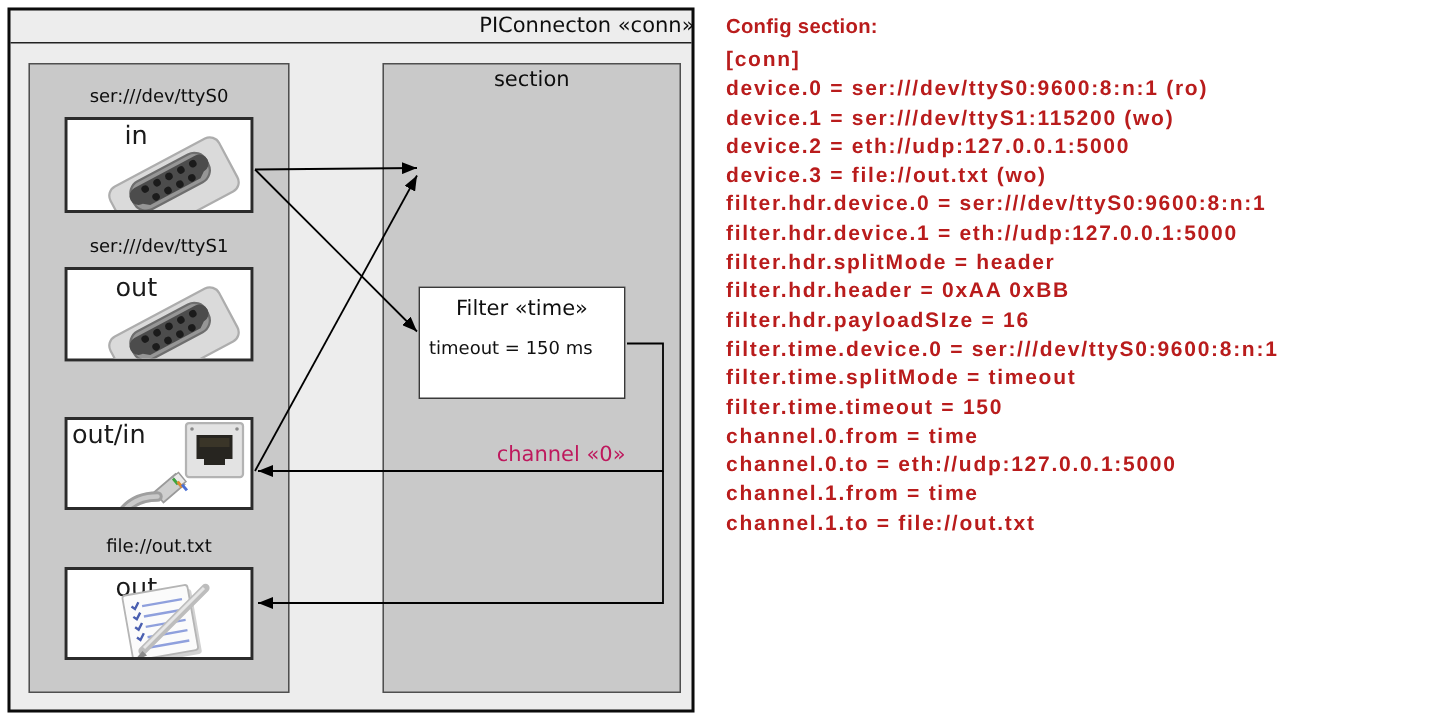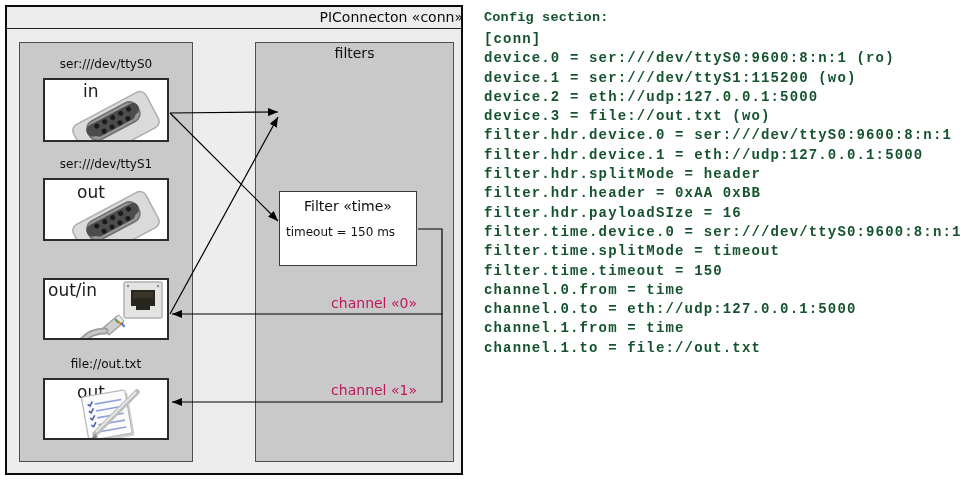--- a/index.html
+++ b/index.html
@@ -44,7 +44,7 @@
 
   
   .config{position:absolute;left:484px;top:8px;
-          font-family:Liberation Mono, monospace;color:#14532d;}
+          font-family:Liberation Sans, sans-serif;color:#b91c1c;}
   .config-heading{font-size:13.5px;font-weight:bold;line-height:20px;letter-spacing:0.2px;}
   .config-lines{margin-top:2px;}
   .config-lines div{font-size:14px;font-weight:bold;line-height:19.3px;

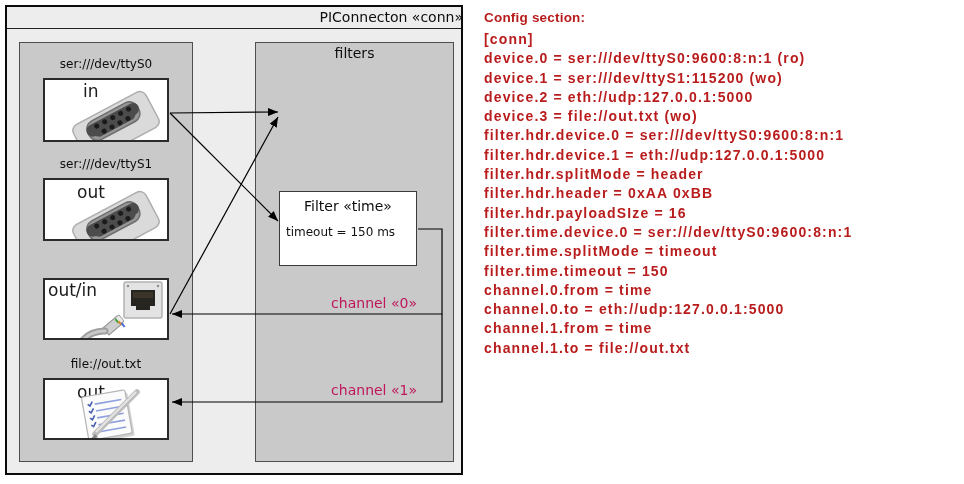--- a/index.html
+++ b/index.html
@@ -61,7 +61,7 @@
 
   <div class="group devices-group"></div>
   <div class="group filters-group"></div>
-  <div class="filters-title">filters</div>
+  <div class="filters-title">section</div>
 
   <svg class="overlay" width="964" height="484" viewBox="0 0 964 484">
     <defs>

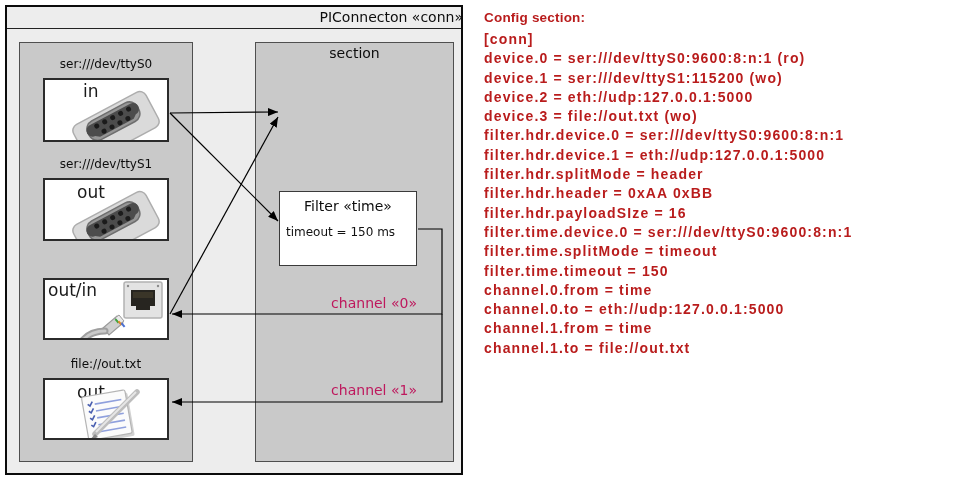--- a/index.html
+++ b/index.html
@@ -175,7 +175,6 @@
   </div>
 
   <div class="channel-label" style="top:295px">channel «0»</div>
-  <div class="channel-label" style="top:382px">channel «1»</div>
 
   <div class="config">
     <div class="config-heading">Config section:</div>

